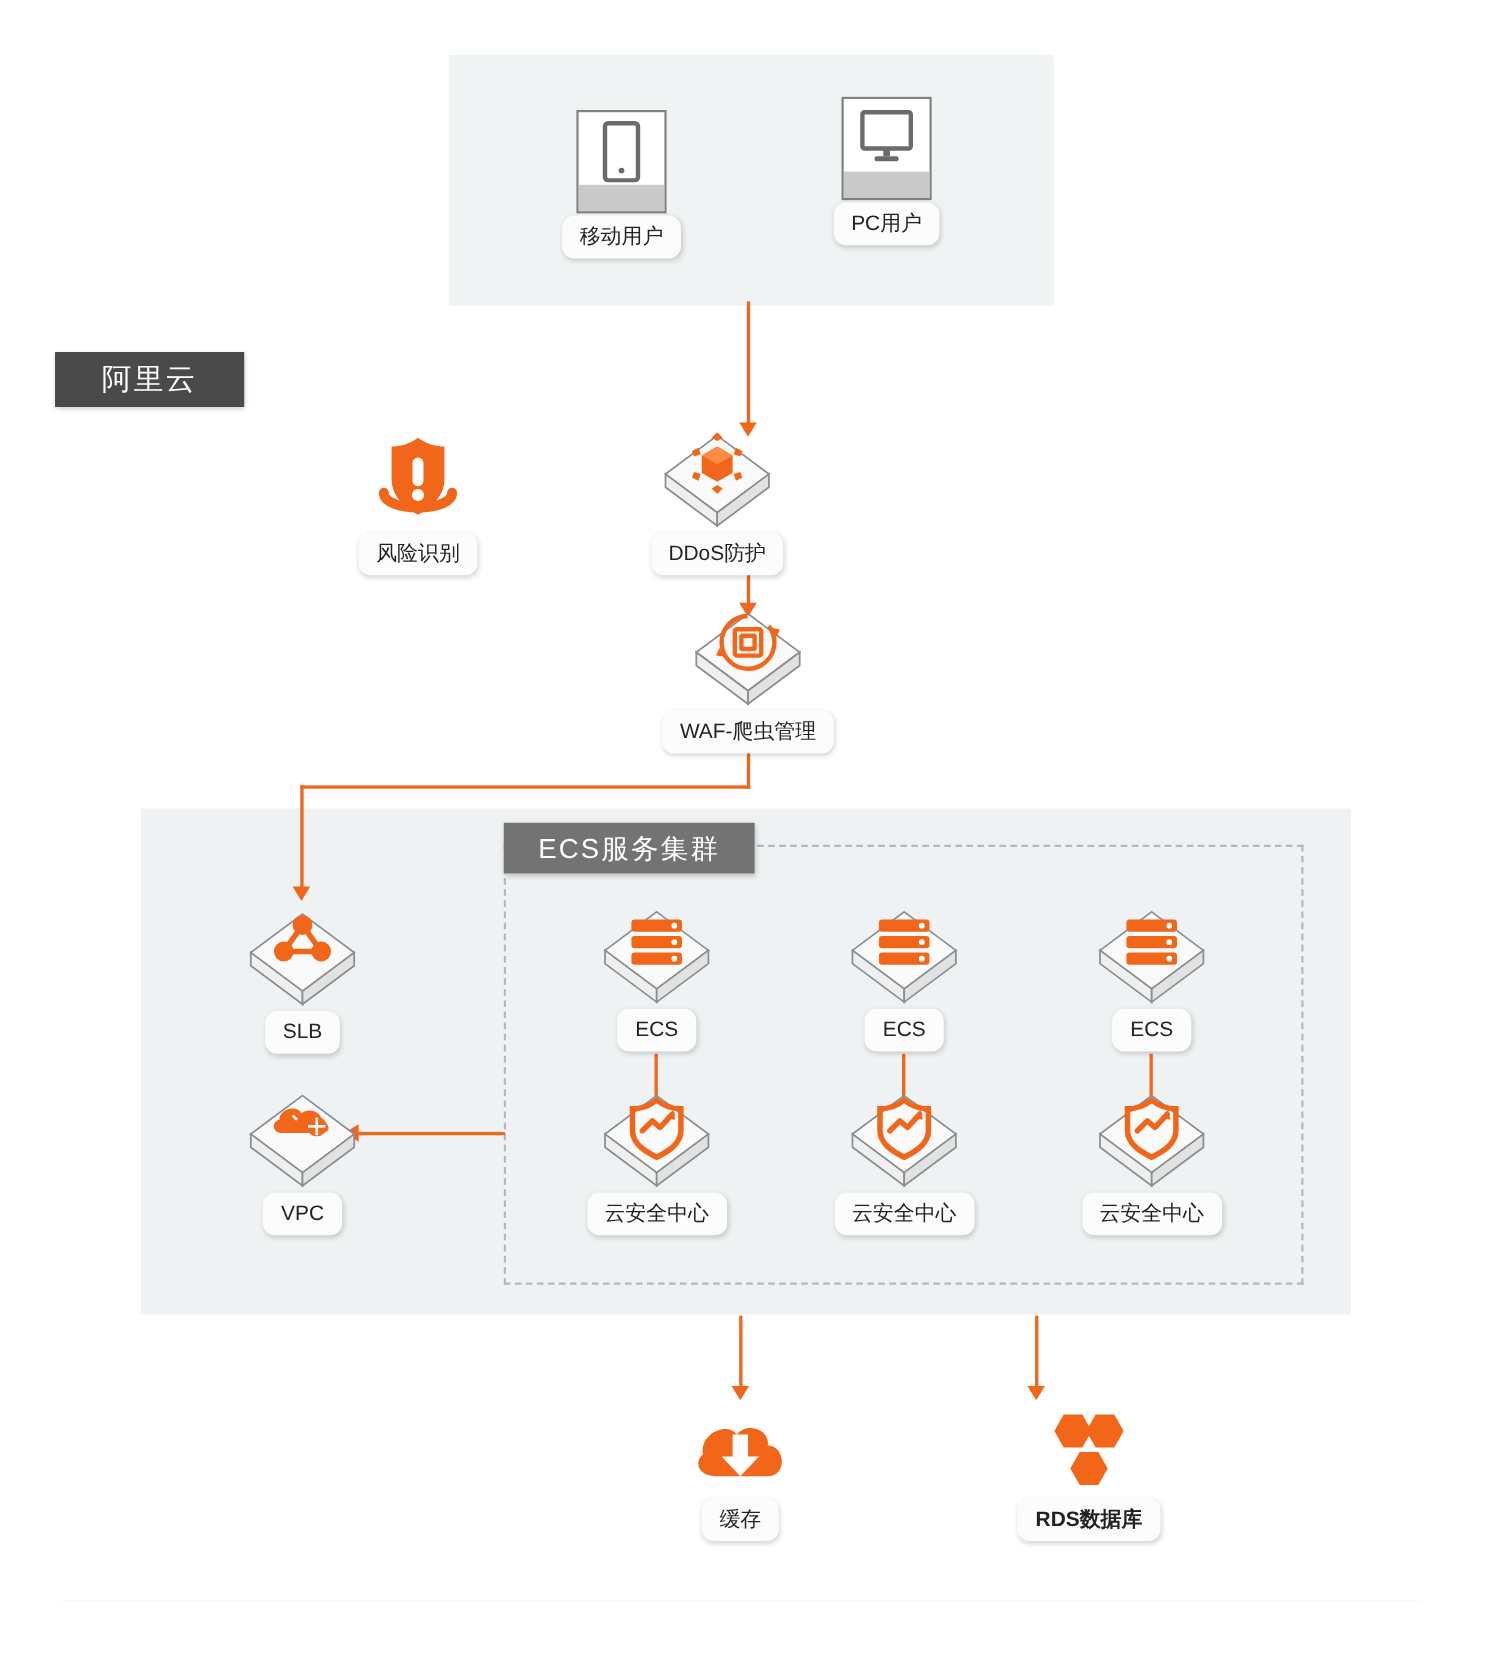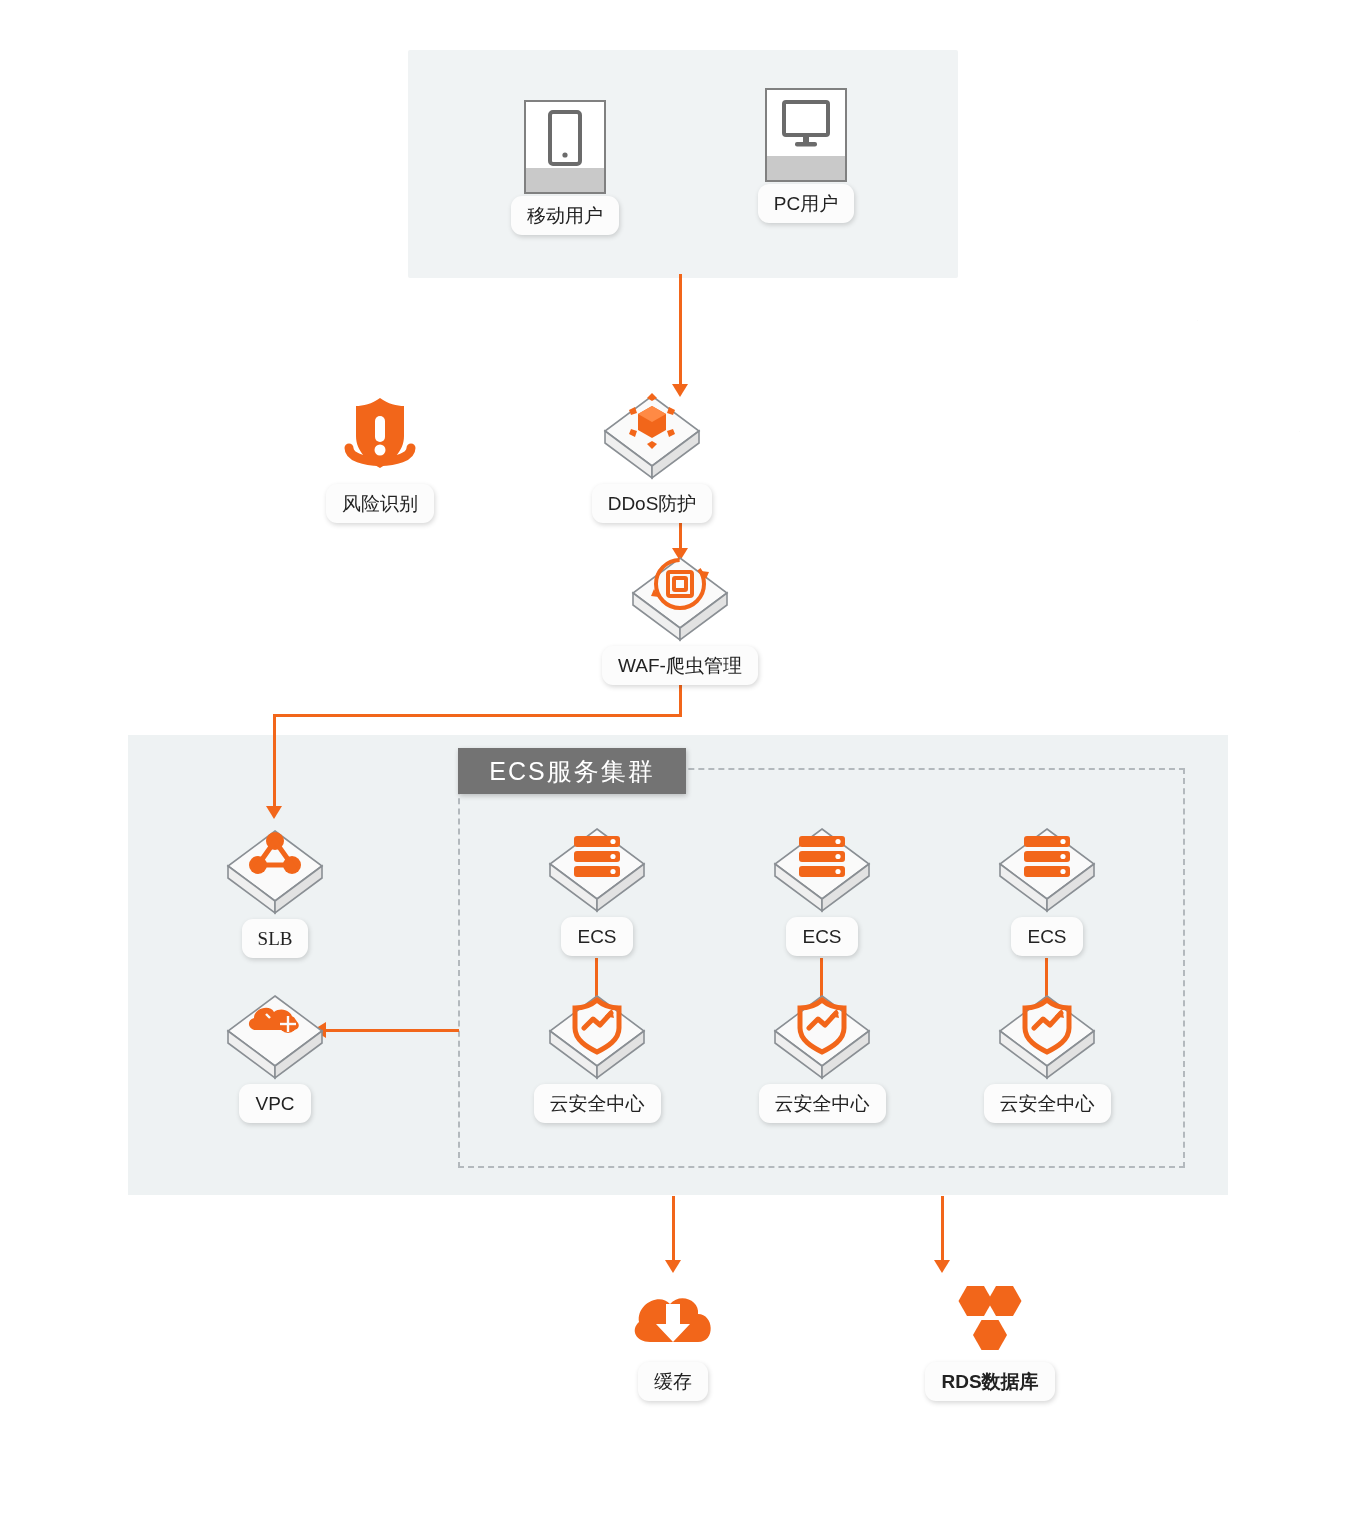--- a/index.html
+++ b/index.html
@@ -163,6 +163,7 @@
   </div>
 
   <div class="panel-cloud"></div>
+  <div class="tag tag-cloud">阿里云</div>
 
   <div class="panel-ecs-region"></div>
   <div class="dashed-box"></div>

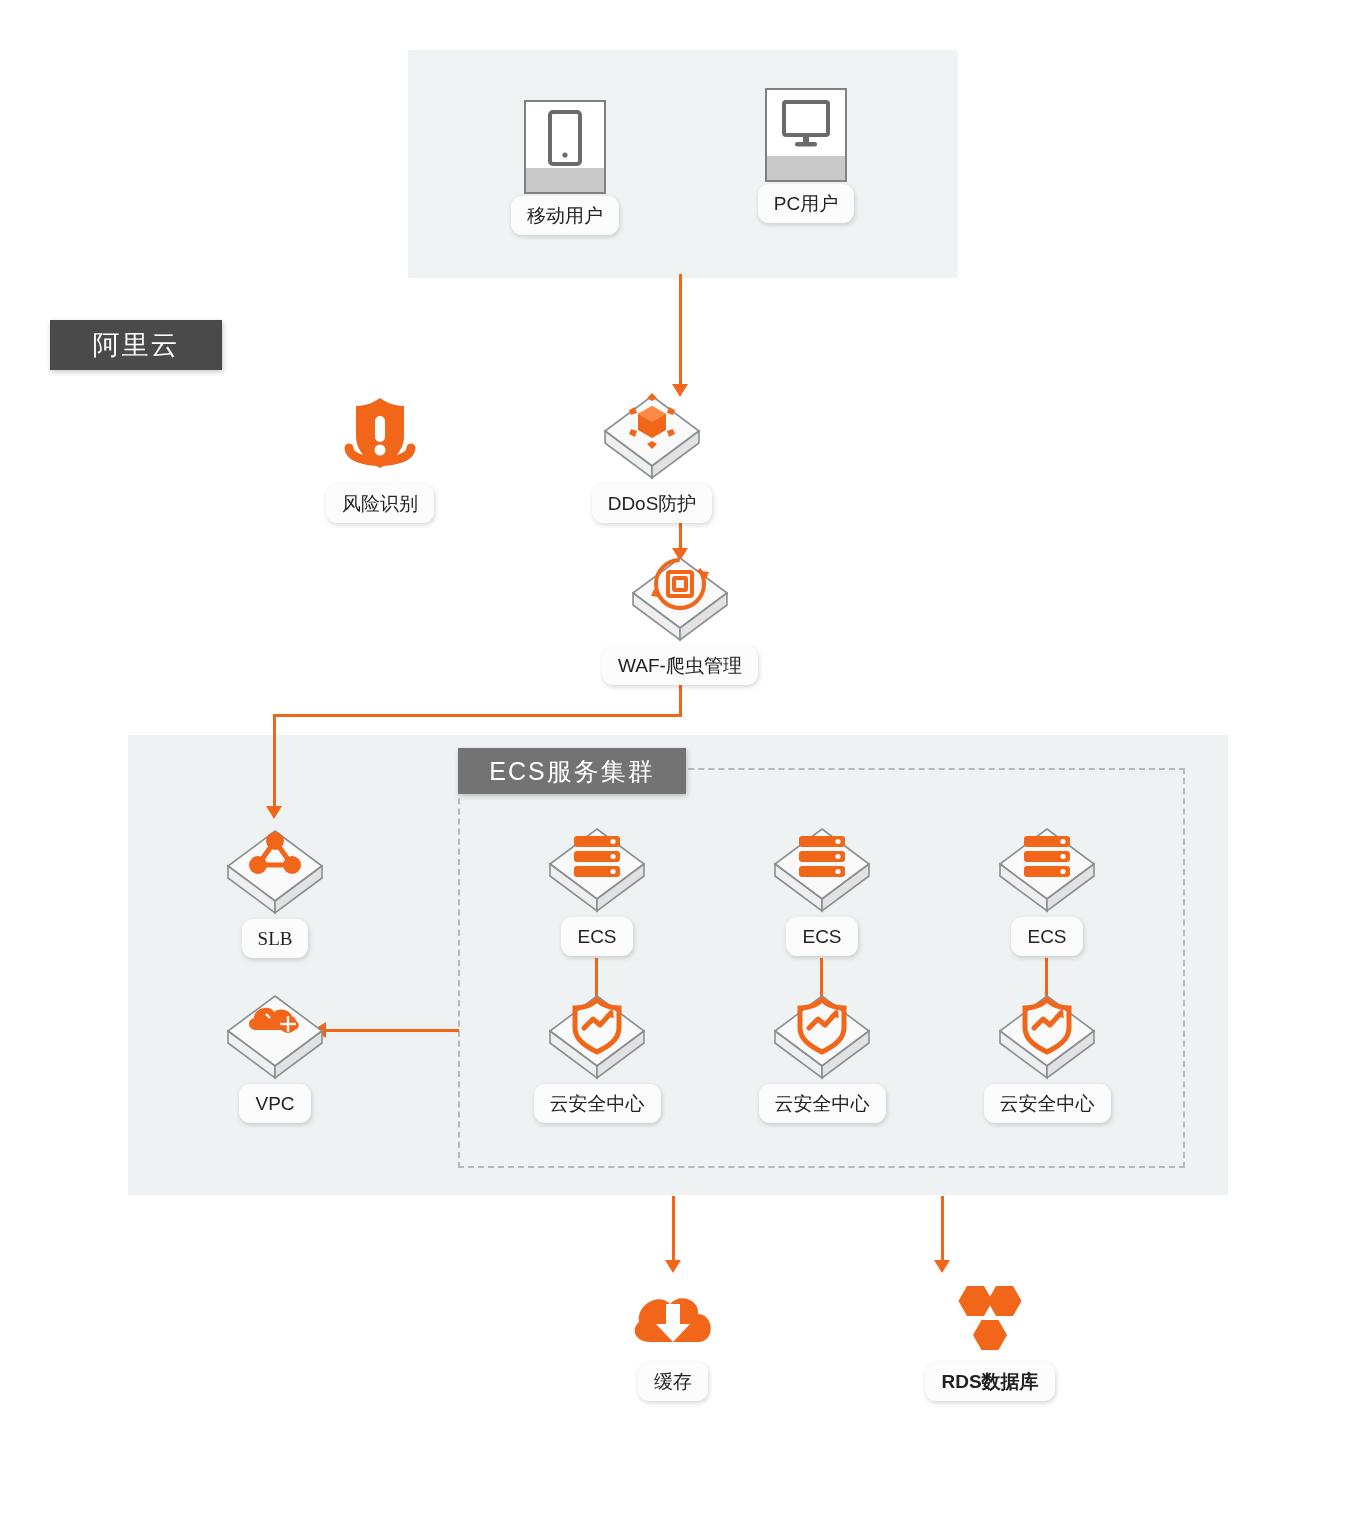--- a/index.html
+++ b/index.html
@@ -248,7 +248,7 @@
     <div class="lbl">WAF-爬虫管理</div>
   </div>
 
-  <div class="node" style="left:195px; top:825px;font-family:Liberation Serif, serif;">
+  <div class="node" style="left:195px; top:825px;">
     <div class="ic">
       <svg width="106" height="92" viewBox="0 0 106 92">
         <g>

